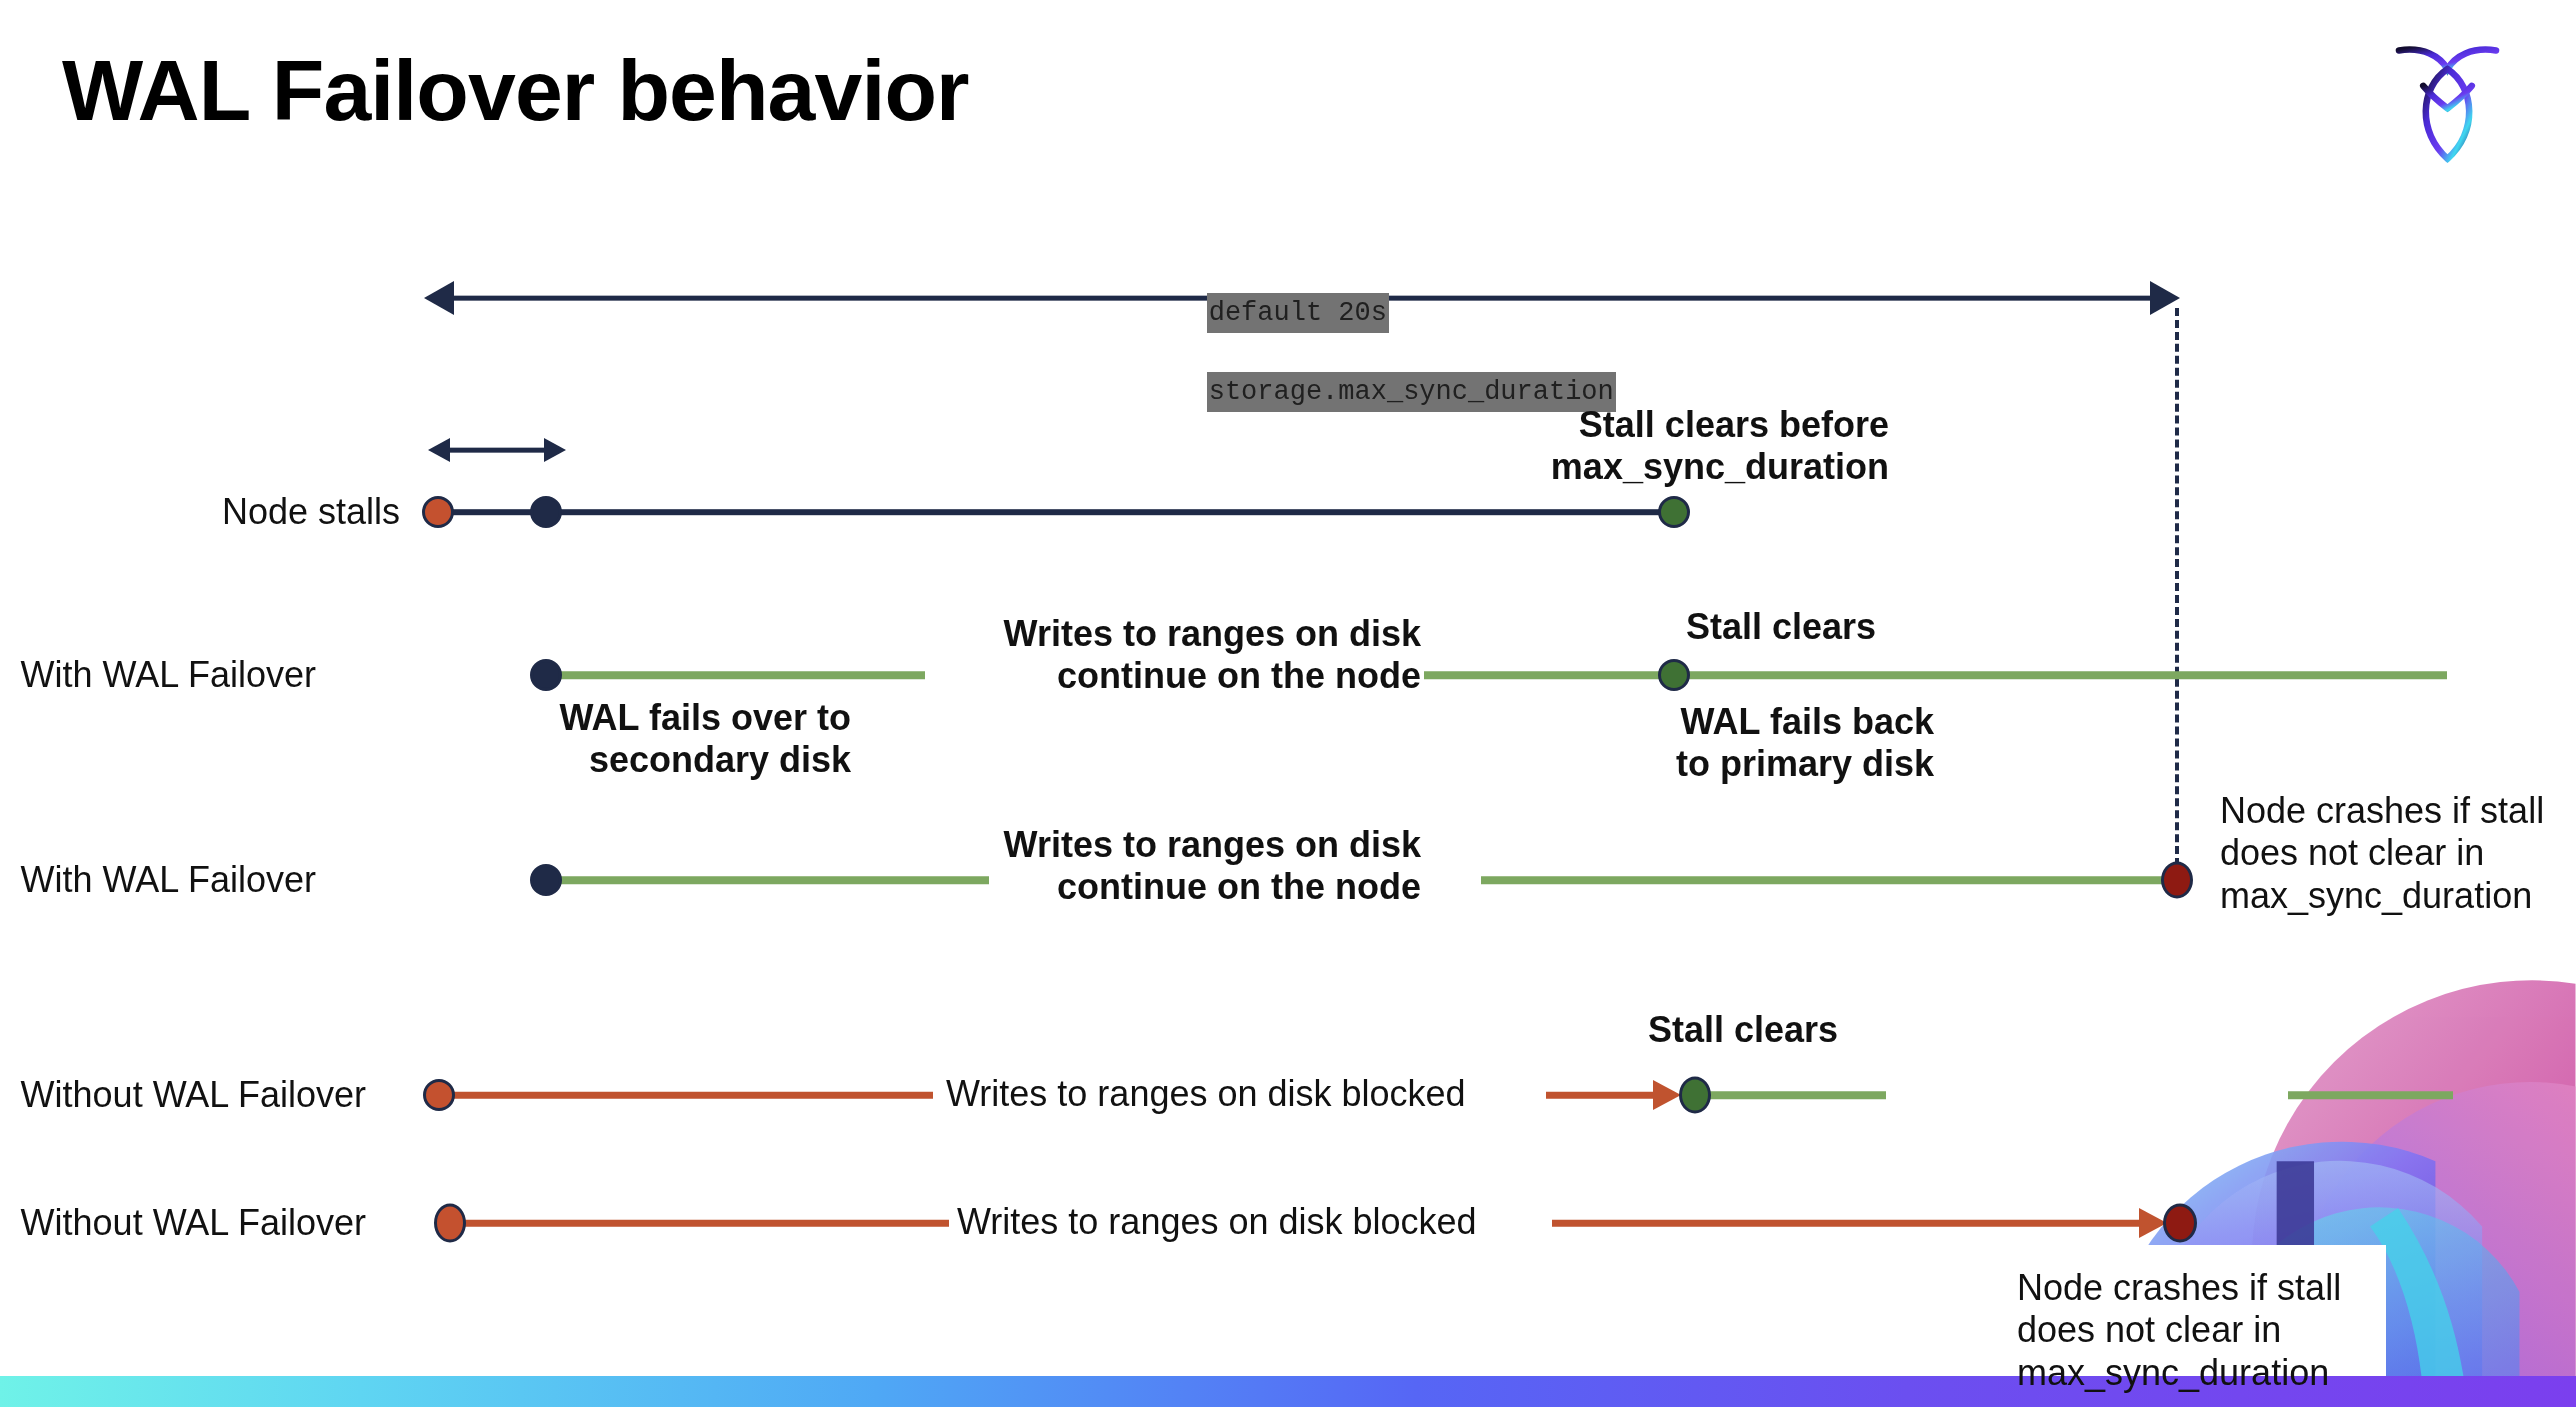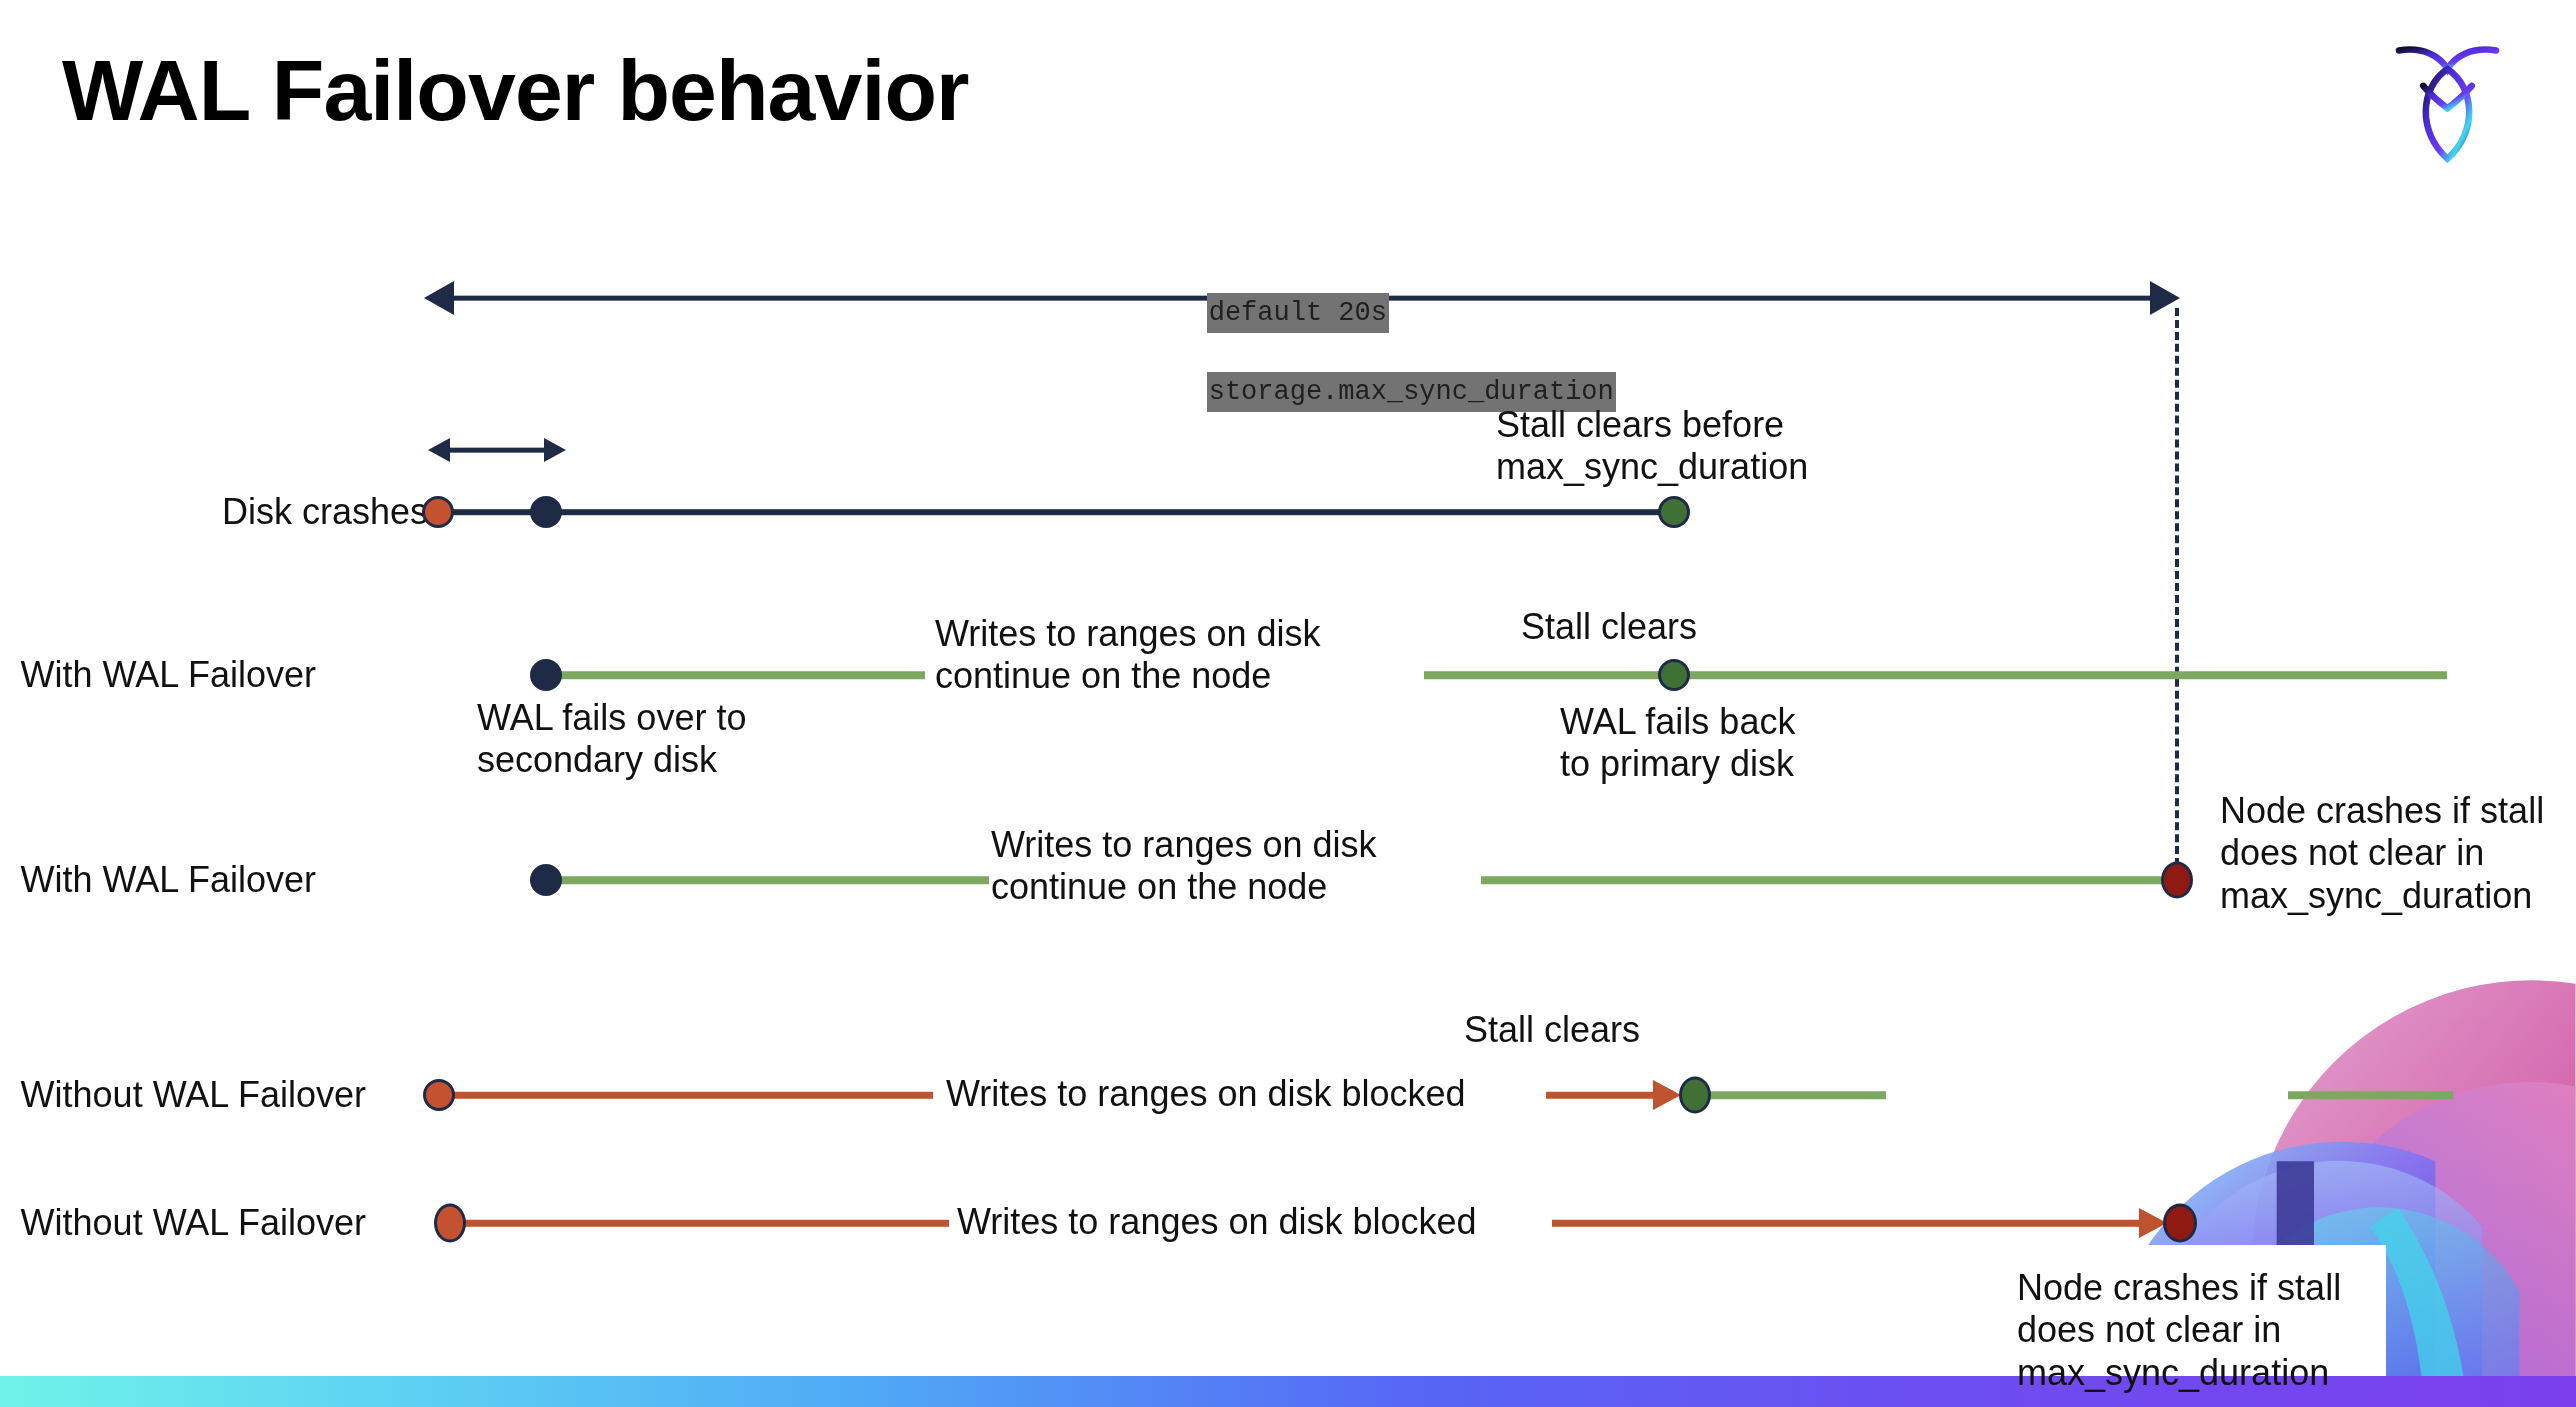--- a/index.html
+++ b/index.html
@@ -95,7 +95,7 @@
     color: #111111;
     white-space: pre-line;
   }
-  .note.center { text-align: left; }
+  .note.center { text-align: right; font-weight: bold; }
   .note.left { text-align: left; }
 
   

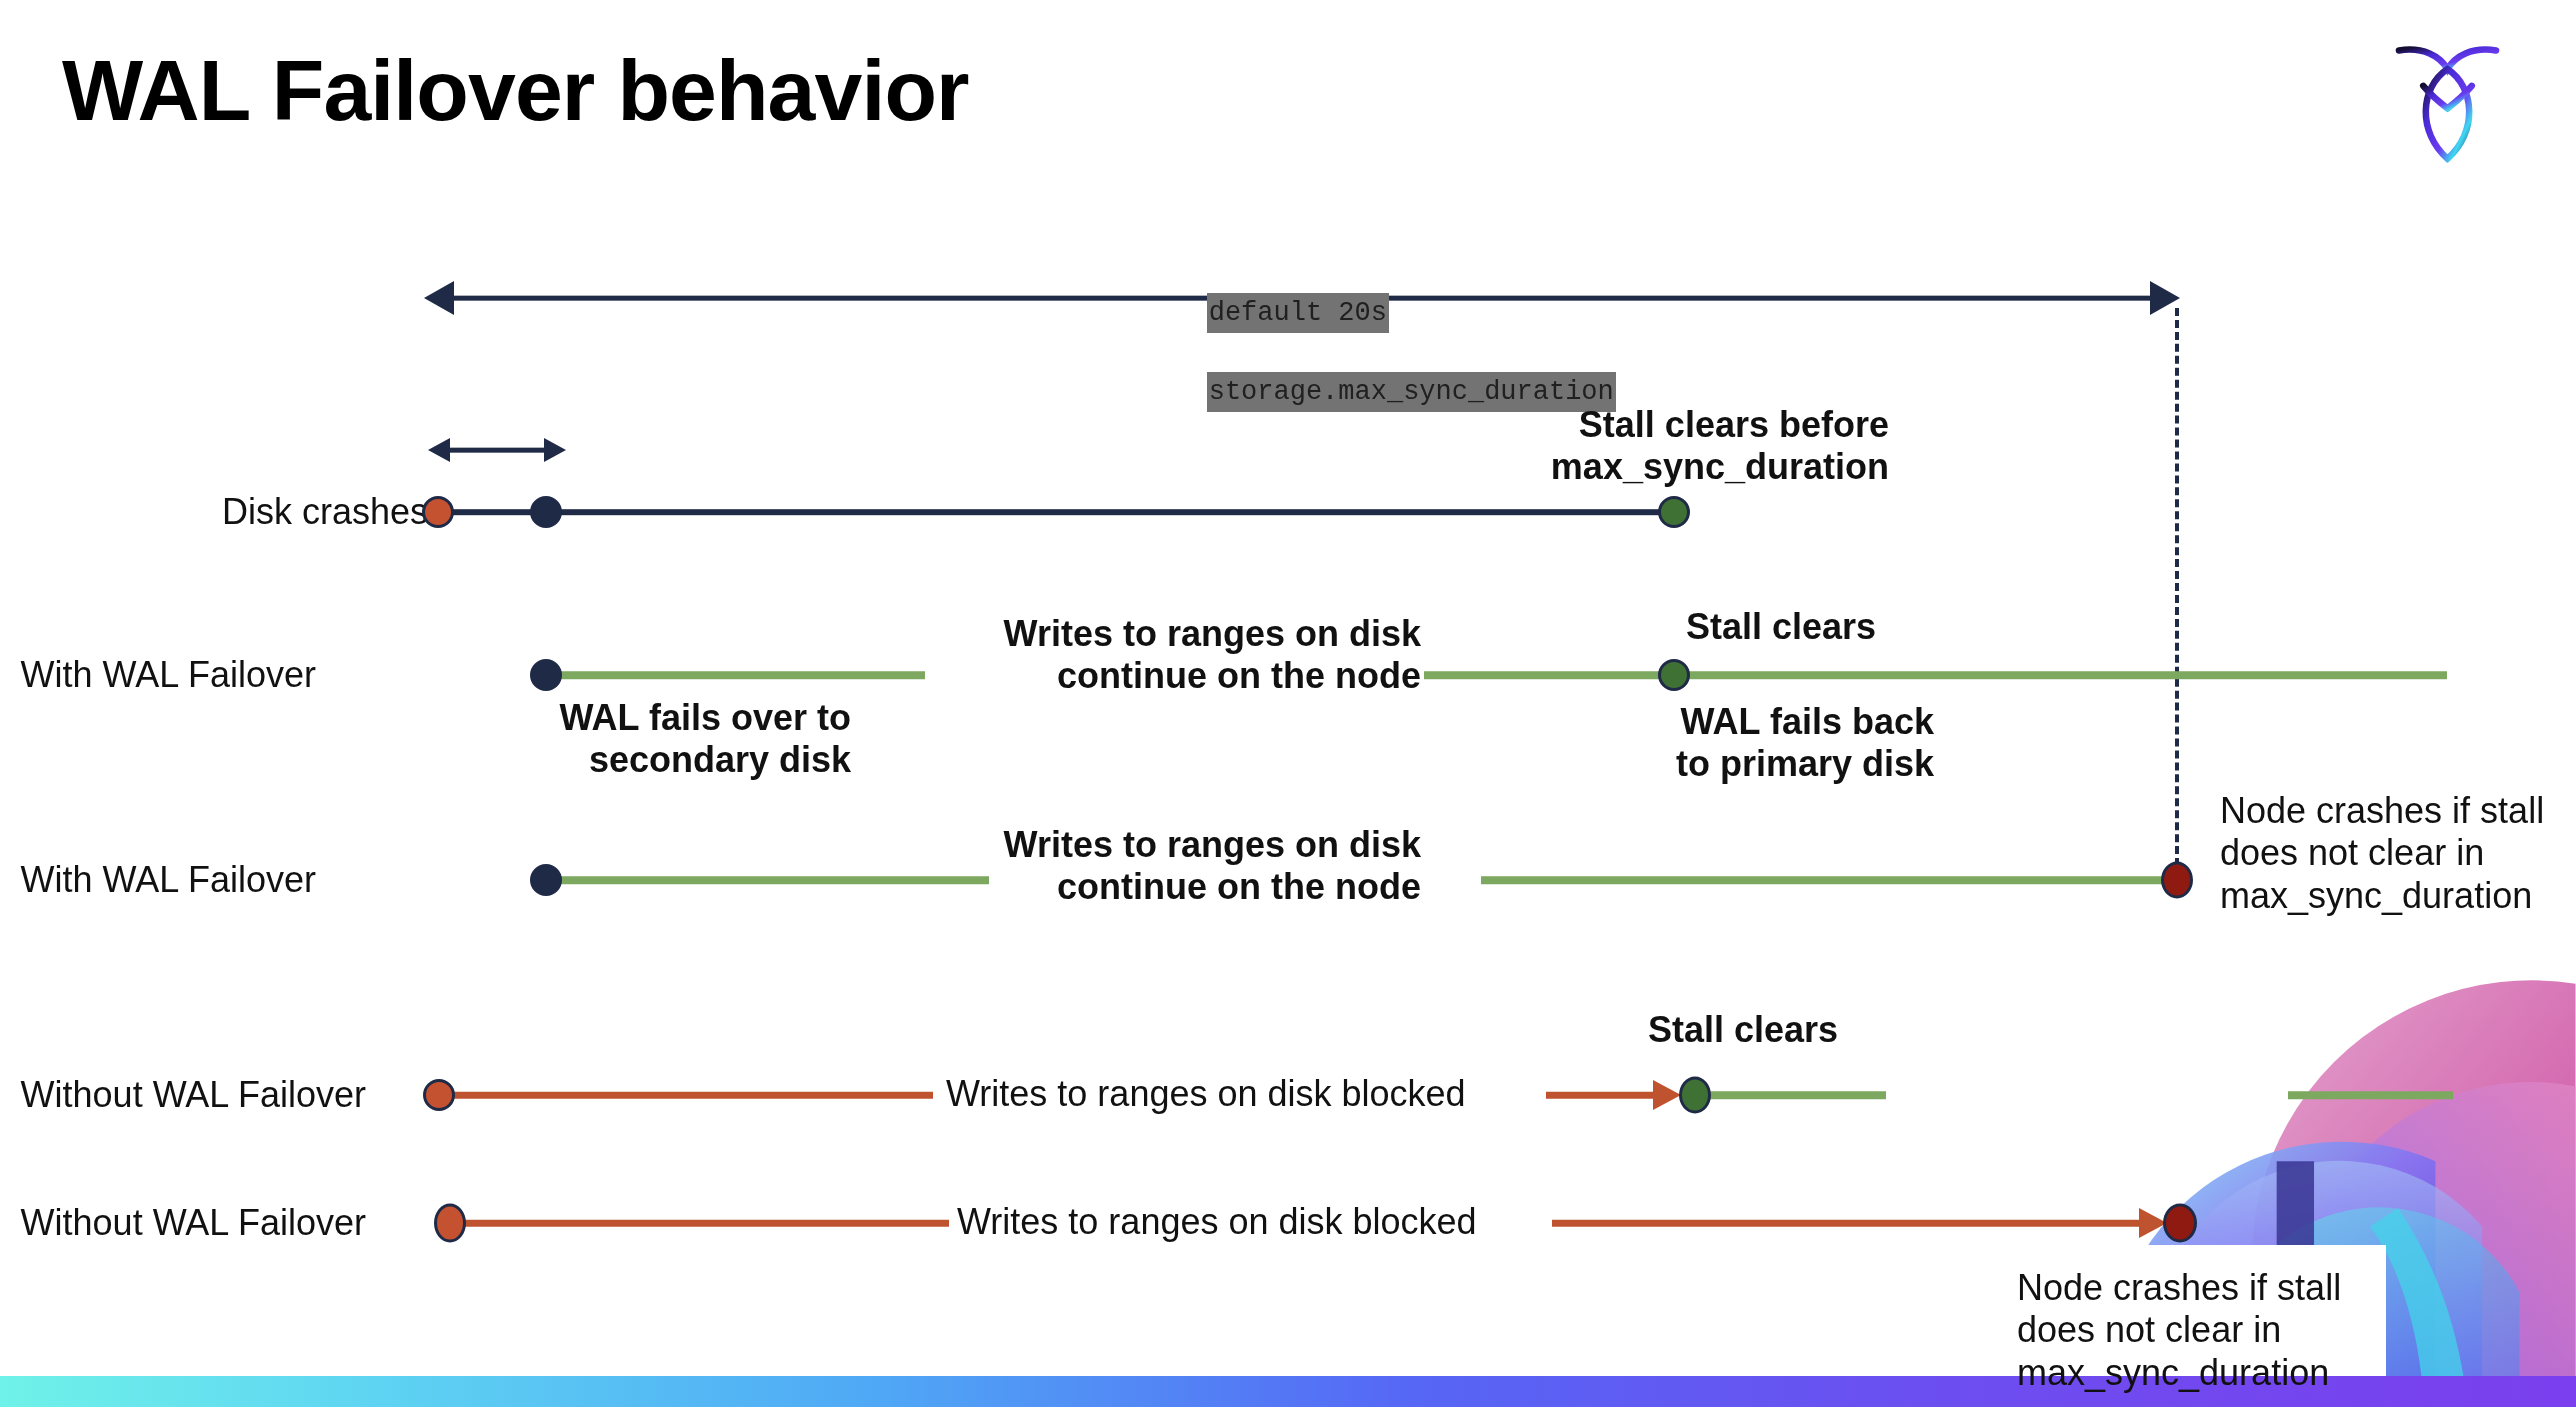--- a/index.html
+++ b/index.html
@@ -248,7 +248,7 @@
   <div class="line navy" style="left:450px; top:450px; width:97px; height:4.7px;"></div>
   <div class="arrow-r small-navy" style="left:544px; top:450px;"></div>
 
-  <div class="rowlabel" style="left:222px; top:512px;">Disk crashes</div>
+  <div class="rowlabel" style="left:222px; top:512px;">Node stalls</div>
 
   <div class="line navy" style="left:437px; top:512px; width:1238px; height:5.6px;"></div>
   <div class="dot orange" style="left:438px; top:512px; width:32px; height:32px;"></div>

